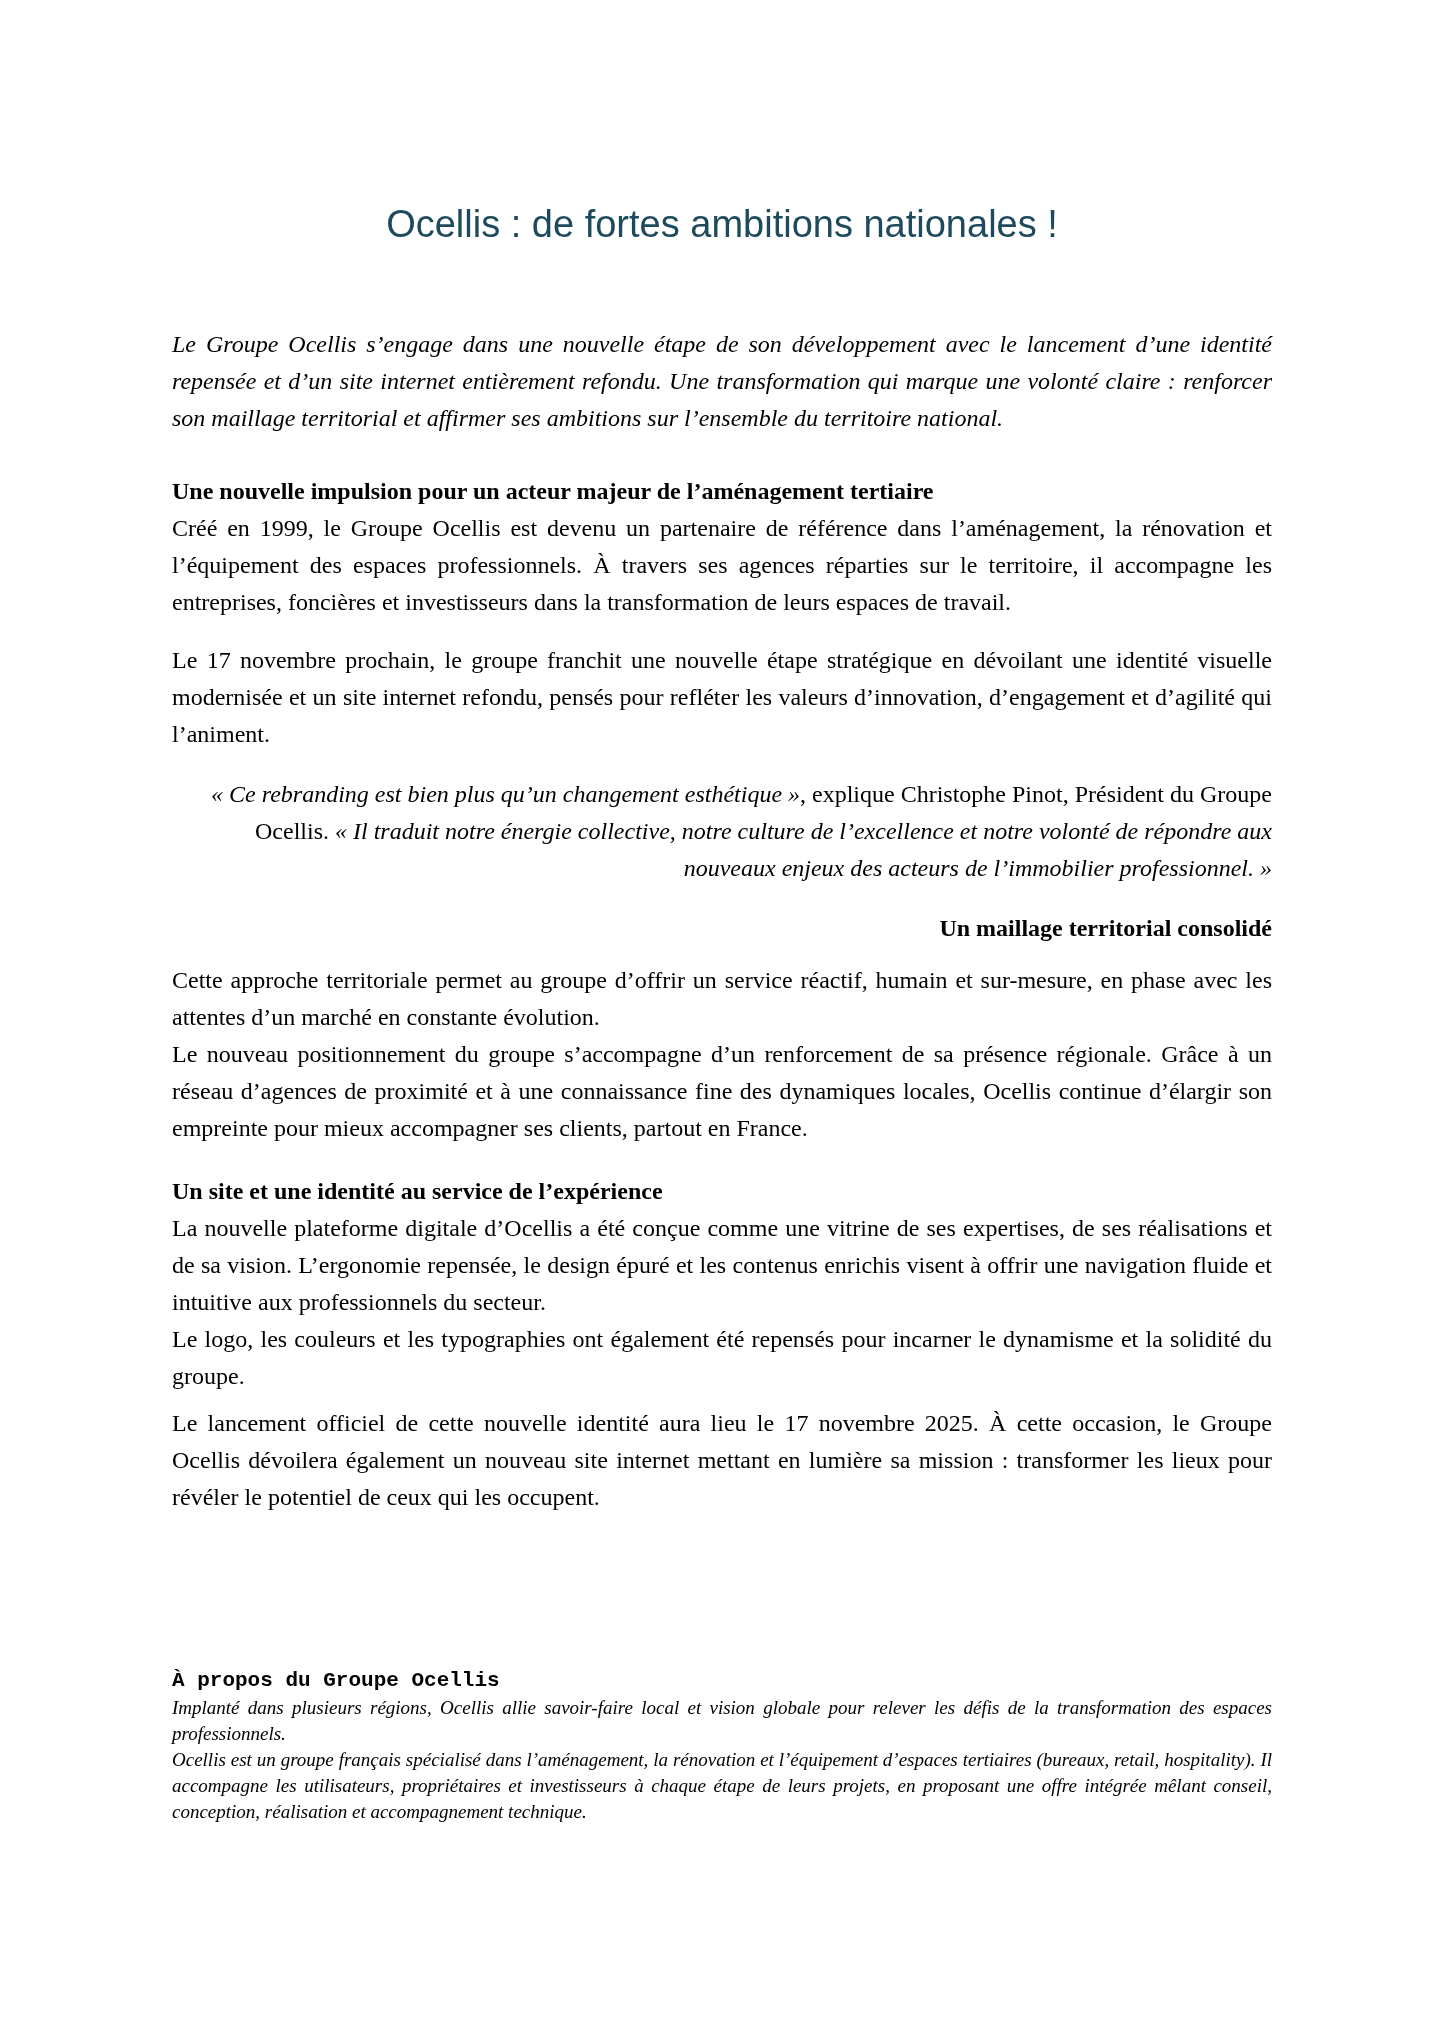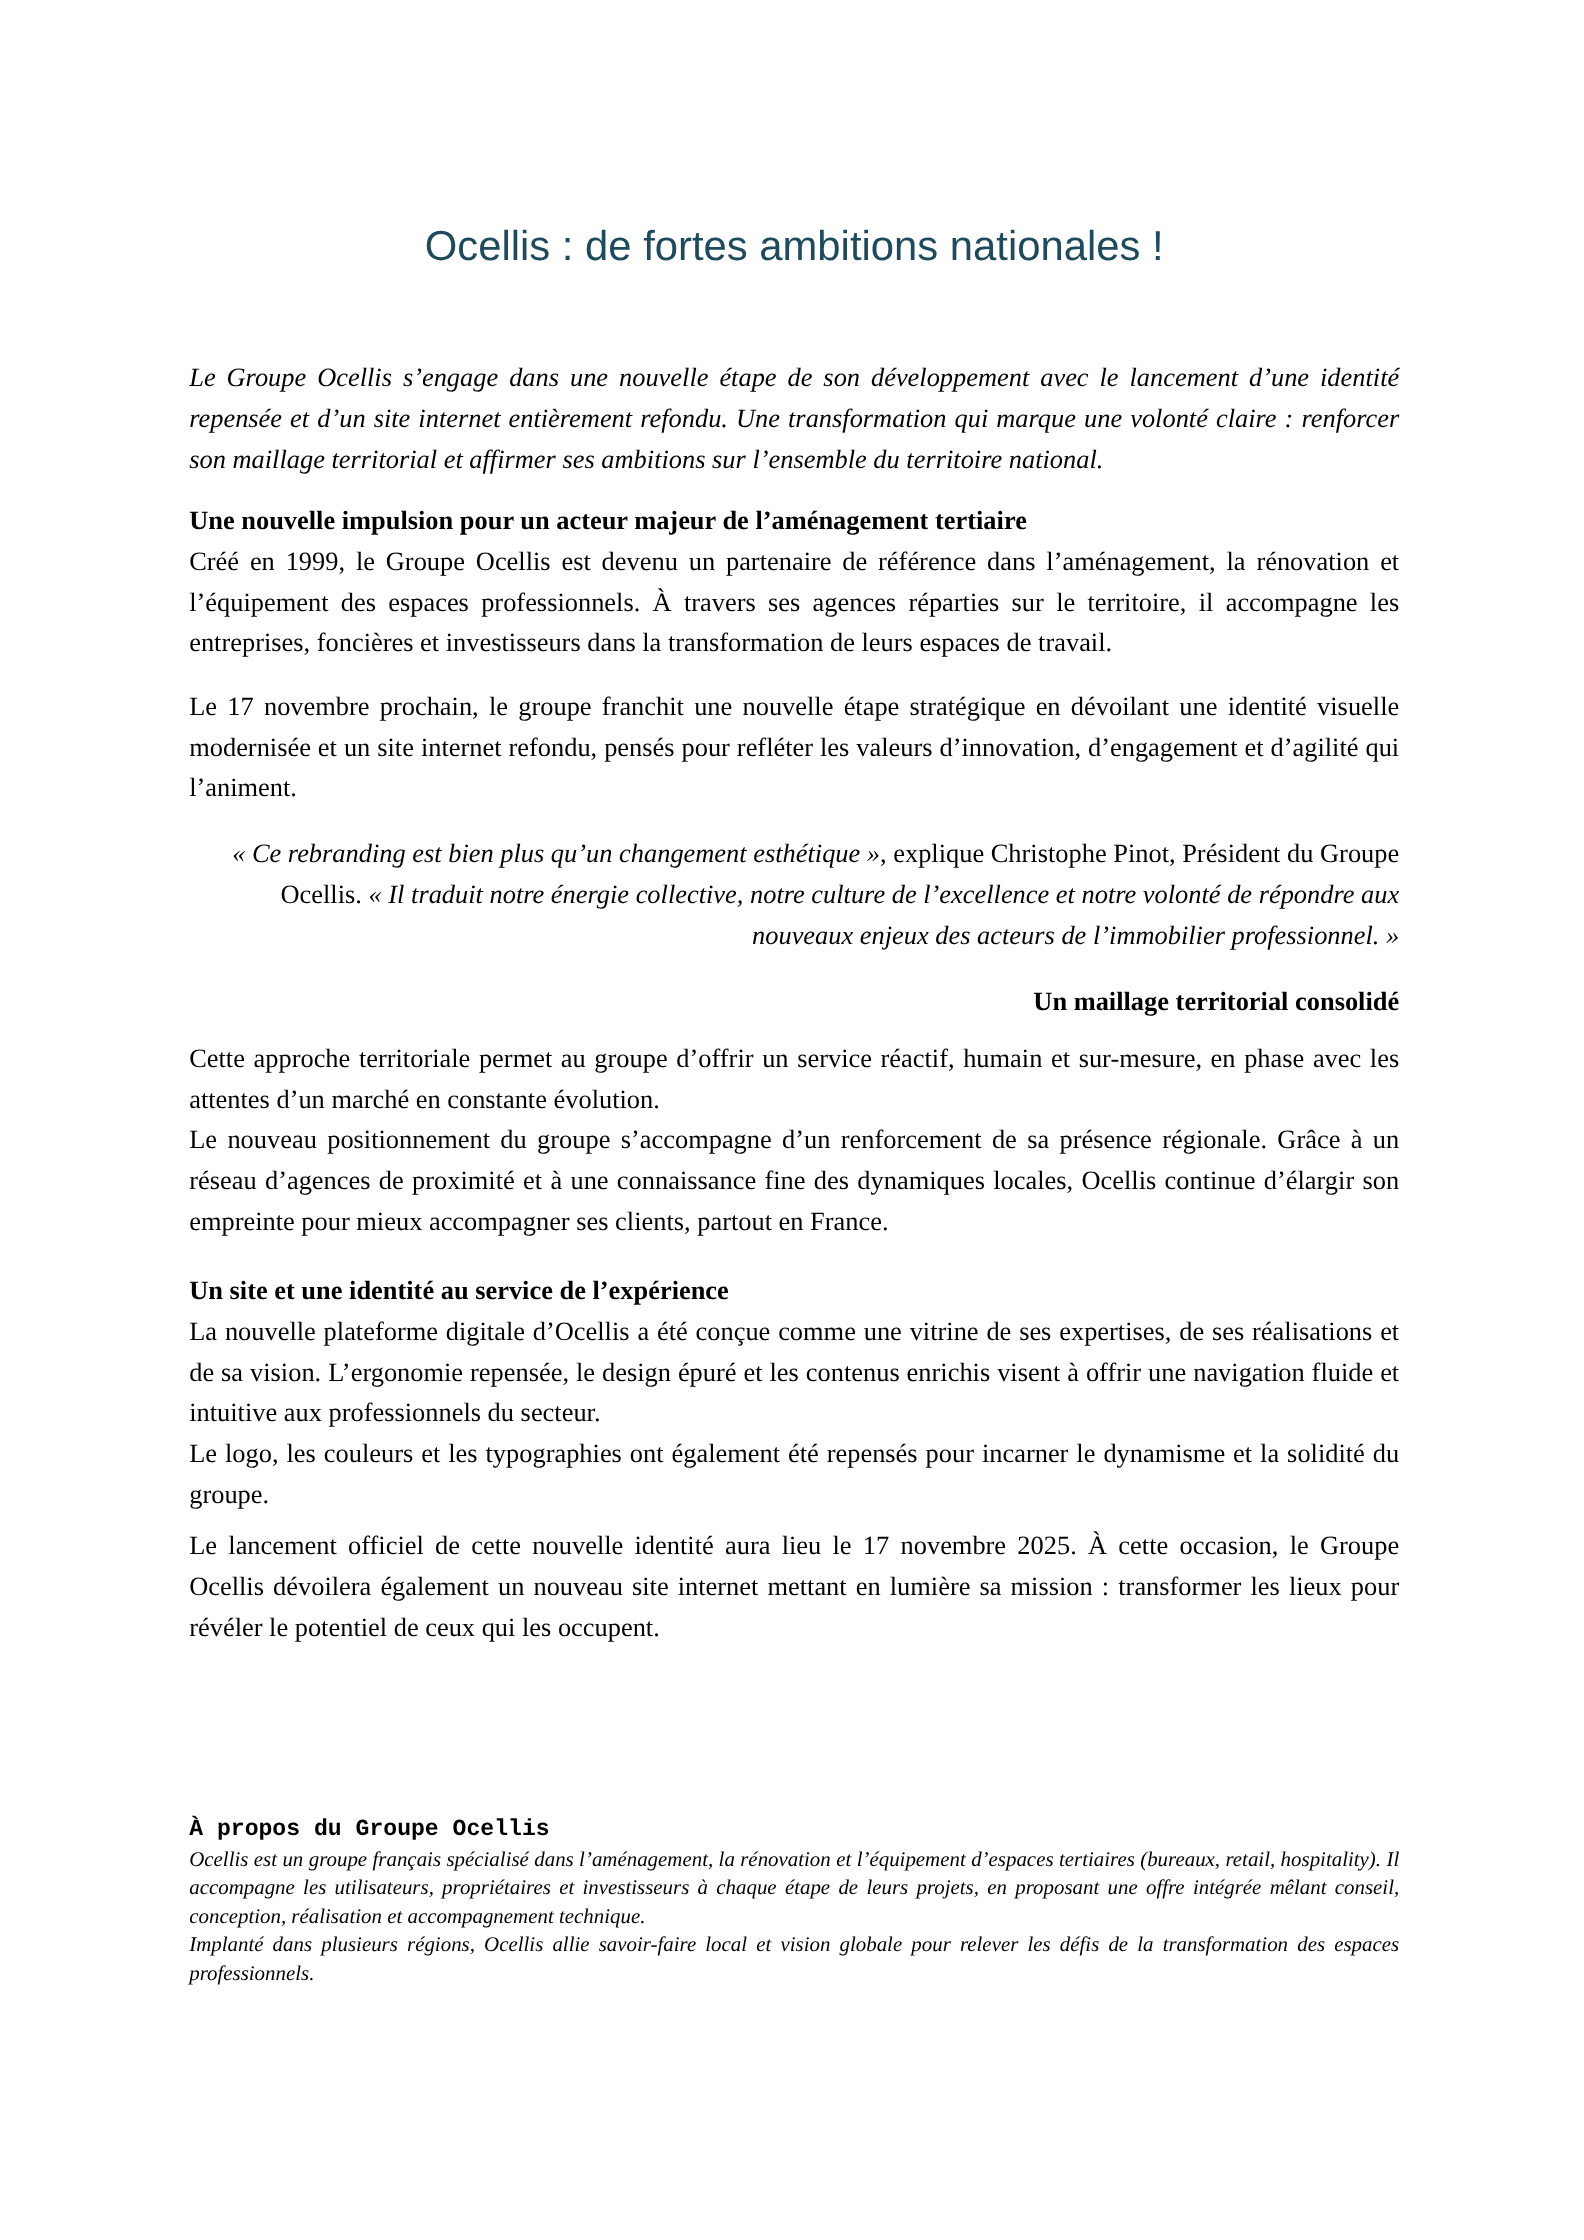--- a/index.html
+++ b/index.html
@@ -62,7 +62,7 @@
     text-align: justify;
   }
   .mt-81  { margin-top: 81px; font-style: italic;  }
-  .mt-20  { margin-top: 19px;  }
+  .mt-20  { margin-top: 36px;  }
   .mt-21  { margin-top: 21px;  }
   .mt-23  { margin-top: 23px; text-align: right;  }
   .mt-15  { margin-top: 15px;  }

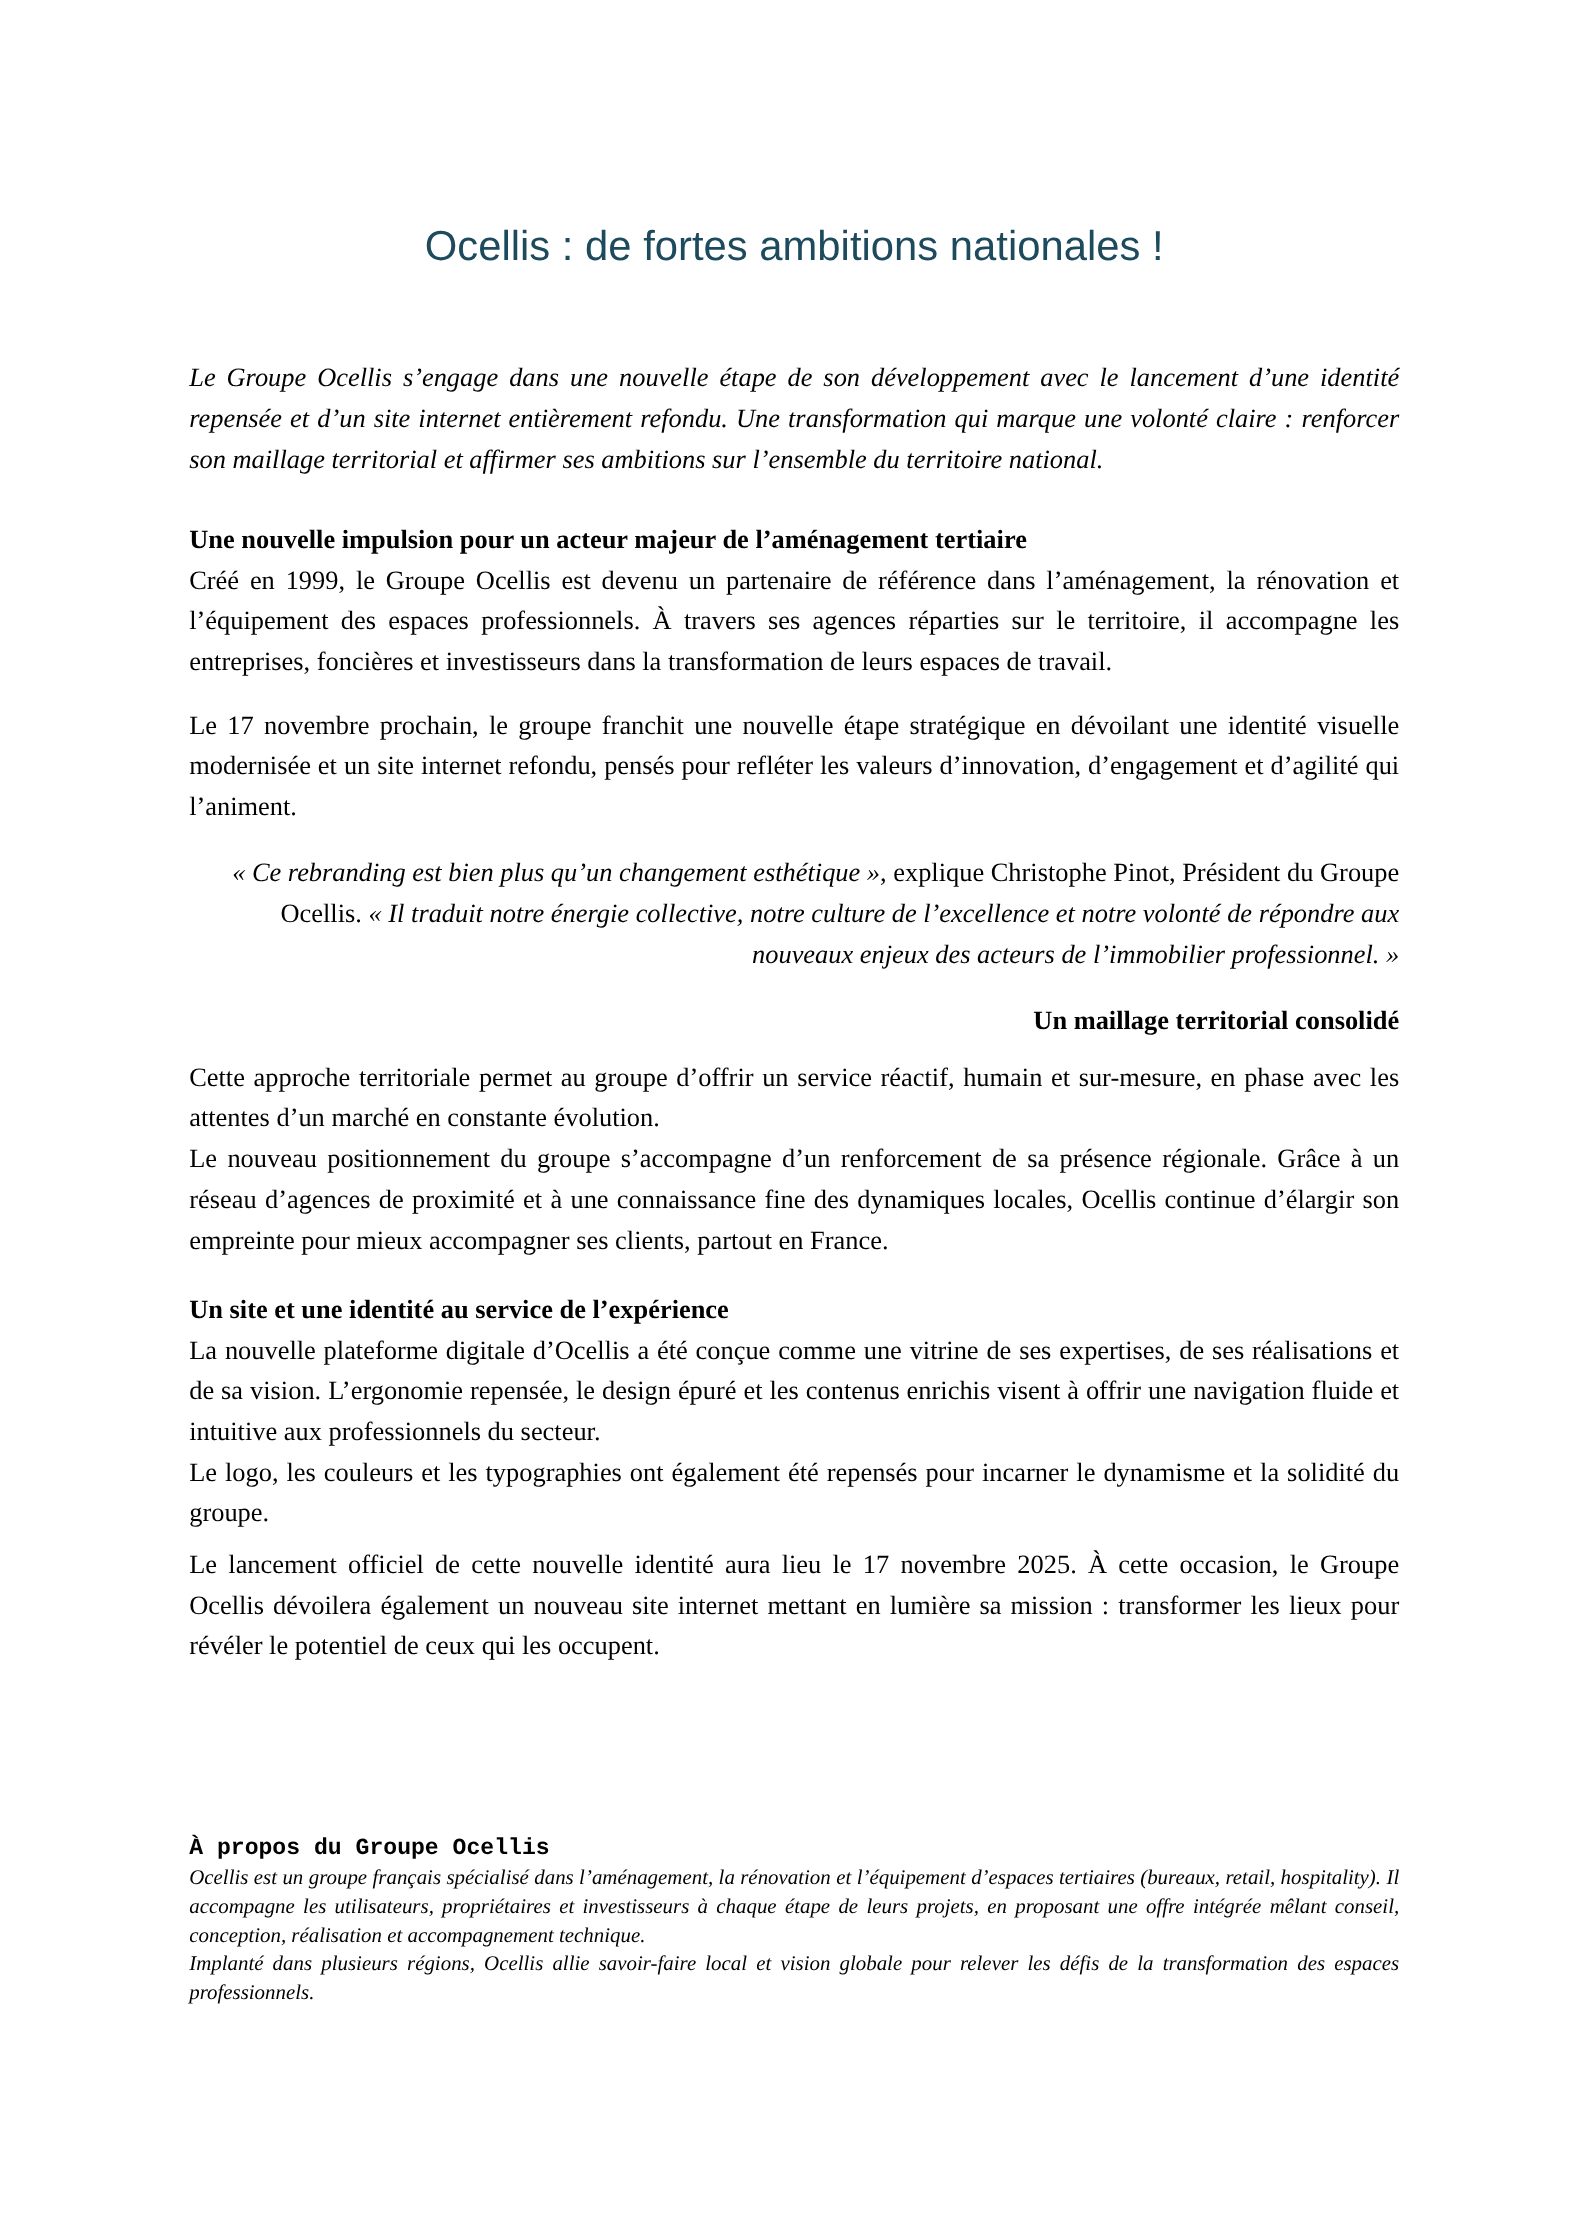--- a/index.html
+++ b/index.html
@@ -103,9 +103,9 @@
 
   <h3 class="about-heading mt-151">À propos du Groupe Ocellis</h3>
 
+  <p class="about-text">Implanté dans plusieurs régions, Ocellis allie savoir-faire local et vision globale pour relever les défis de la transformation des espaces professionnels.</p>
+
   <p class="about-text">Ocellis est un groupe français spécialisé dans l’aménagement, la rénovation et l’équipement d’espaces tertiaires (bureaux, retail, hospitality). Il accompagne les utilisateurs, propriétaires et investisseurs à chaque étape de leurs projets, en proposant une offre intégrée mêlant conseil, conception, réalisation et accompagnement technique.</p>
-
-  <p class="about-text">Implanté dans plusieurs régions, Ocellis allie savoir-faire local et vision globale pour relever les défis de la transformation des espaces professionnels.</p>
 
 </div>
 

